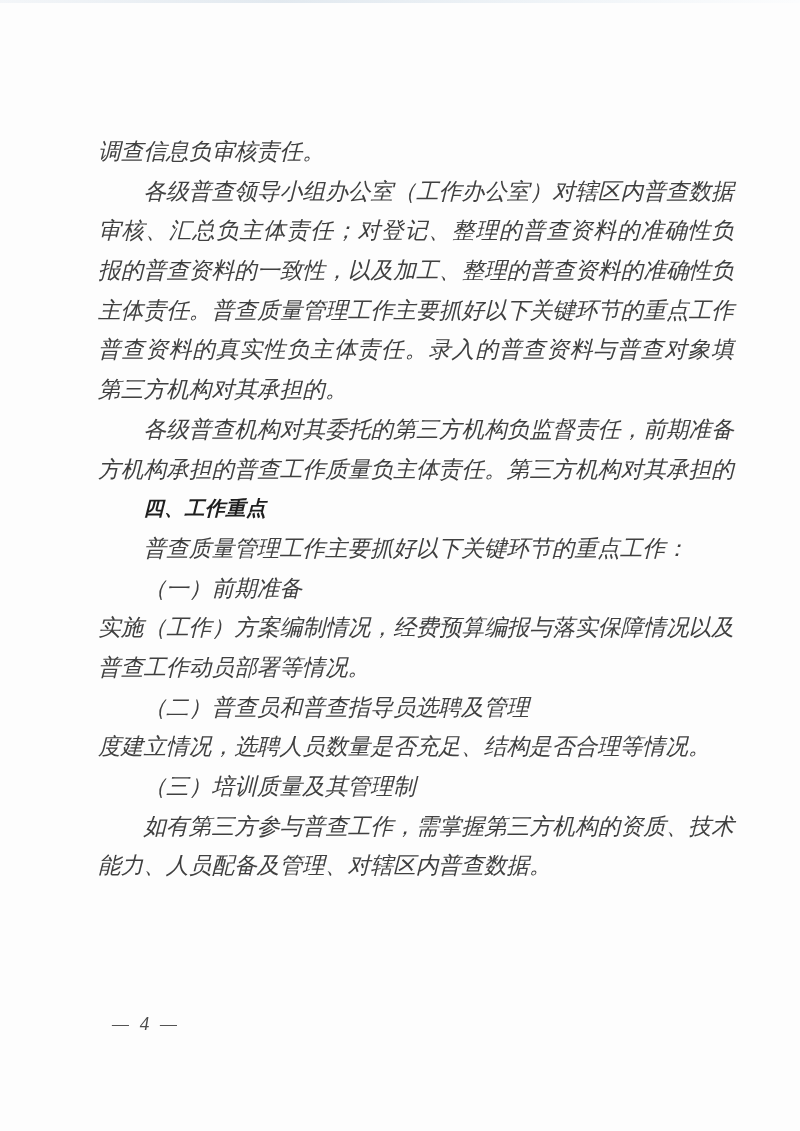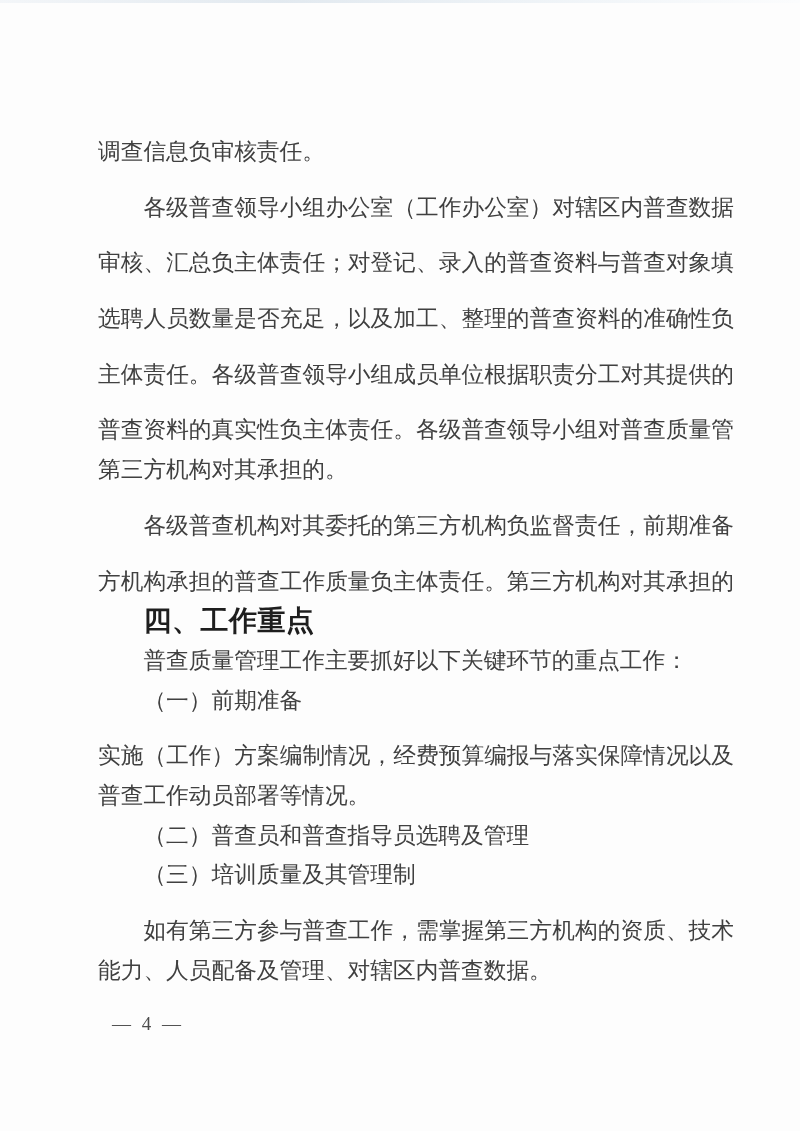--- a/index.html
+++ b/index.html
@@ -14,6 +14,7 @@
     background: #fdfdfd;
     overflow: hidden;
     font-family: "Liberation Serif", serif;
+    font-style: italic;
   }
   .scan-top-edge {
     position: absolute;

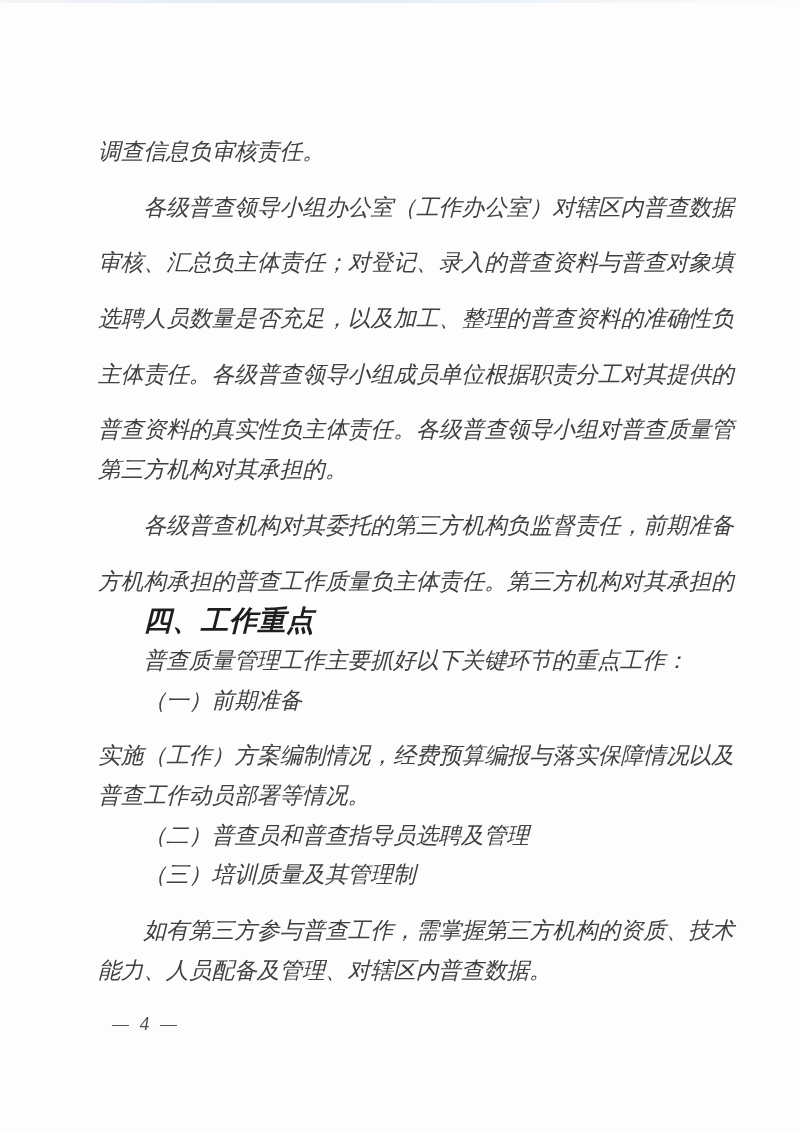--- a/index.html
+++ b/index.html
@@ -44,7 +44,6 @@
     text-align: justify;
     text-align-last: justify;
     text-justify: inter-character;
-    margin-top: 16px;
   }
   .line.heading {
     font-family: "Liberation Sans", sans-serif;

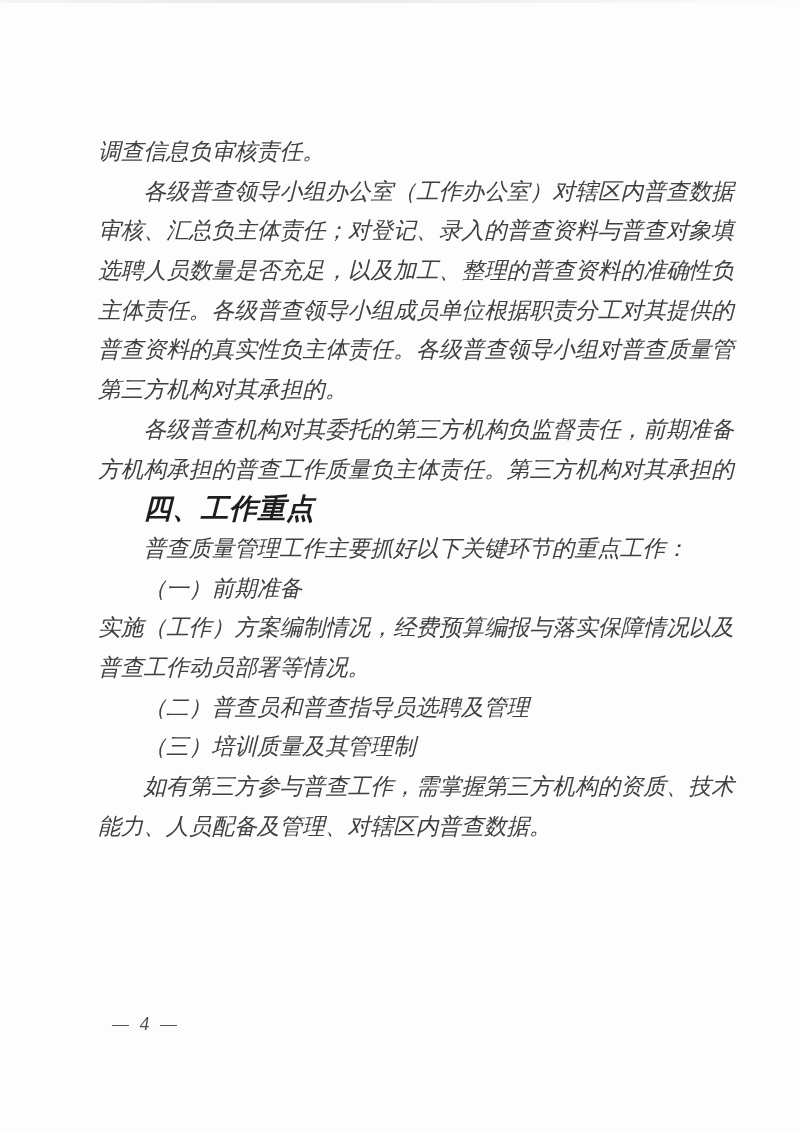--- a/index.html
+++ b/index.html
@@ -72,7 +72,7 @@
 
   <div class="line">调查信息负审核责任。</div>
       <div class="line indent fill">各级普查领导小组办公室（工作办公室）对辖区内普查数据</div>
-      <div class="line fill">审核、汇总负主体责任；对登记、录入的普查资料与普查对象填</div>
+      <div class="line fill">审核、汇总负主体责任；对登记、整理的普查资料的准确性负</div>
       <div class="line fill">选聘人员数量是否充足，以及加工、整理的普查资料的准确性负</div>
       <div class="line fill">主体责任。各级普查领导小组成员单位根据职责分工对其提供的</div>
       <div class="line fill">普查资料的真实性负主体责任。各级普查领导小组对普查质量管</div>

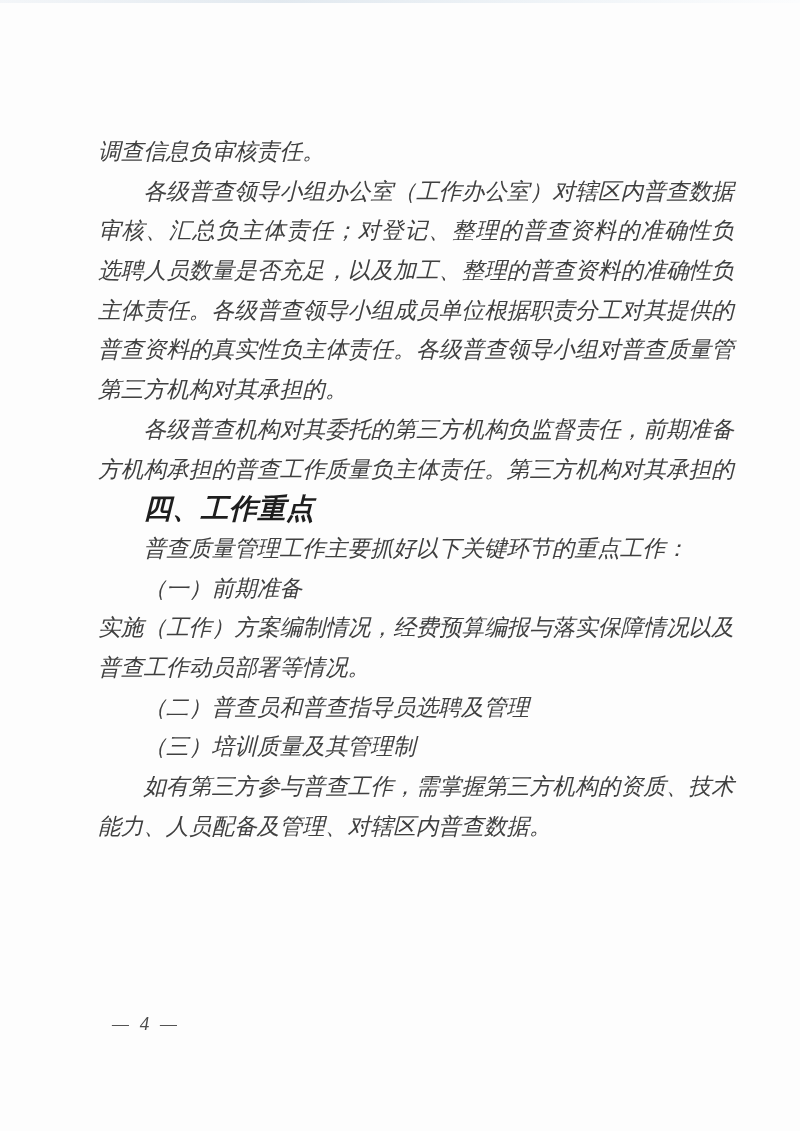--- a/index.html
+++ b/index.html
@@ -73,7 +73,7 @@
   <div class="line">调查信息负审核责任。</div>
       <div class="line indent fill">各级普查领导小组办公室（工作办公室）对辖区内普查数据</div>
       <div class="line fill">审核、汇总负主体责任；对登记、整理的普查资料的准确性负</div>
-      <div class="line fill">选聘人员数量是否充足，以及加工、整理的普查资料的准确性负</div>
+      <div class="line fill">报的普查资料的一致性，以及加工、整理的普查资料的准确性负</div>
       <div class="line fill">主体责任。各级普查领导小组成员单位根据职责分工对其提供的</div>
       <div class="line fill">普查资料的真实性负主体责任。各级普查领导小组对普查质量管</div>
       <div class="line">第三方机构对其承担的。</div>

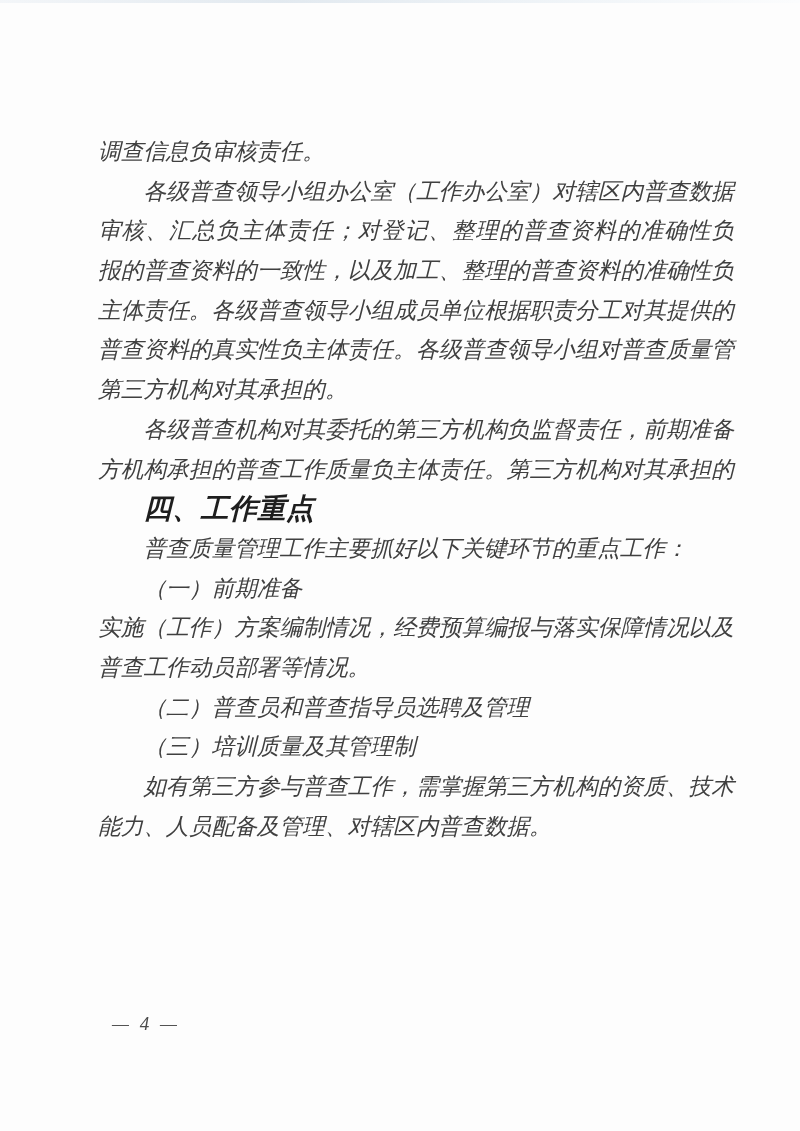--- a/index.html
+++ b/index.html
@@ -74,7 +74,7 @@
       <div class="line indent fill">各级普查领导小组办公室（工作办公室）对辖区内普查数据</div>
       <div class="line fill">审核、汇总负主体责任；对登记、整理的普查资料的准确性负</div>
       <div class="line fill">报的普查资料的一致性，以及加工、整理的普查资料的准确性负</div>
-      <div class="line fill">主体责任。各级普查领导小组成员单位根据职责分工对其提供的</div>
+      <div class="line fill">主体责任。普查质量管理工作主要抓好以下关键环节的重点工作</div>
       <div class="line fill">普查资料的真实性负主体责任。各级普查领导小组对普查质量管</div>
       <div class="line">第三方机构对其承担的。</div>
       <div class="line indent fill">各级普查机构对其委托的第三方机构负监督责任，前期准备</div>

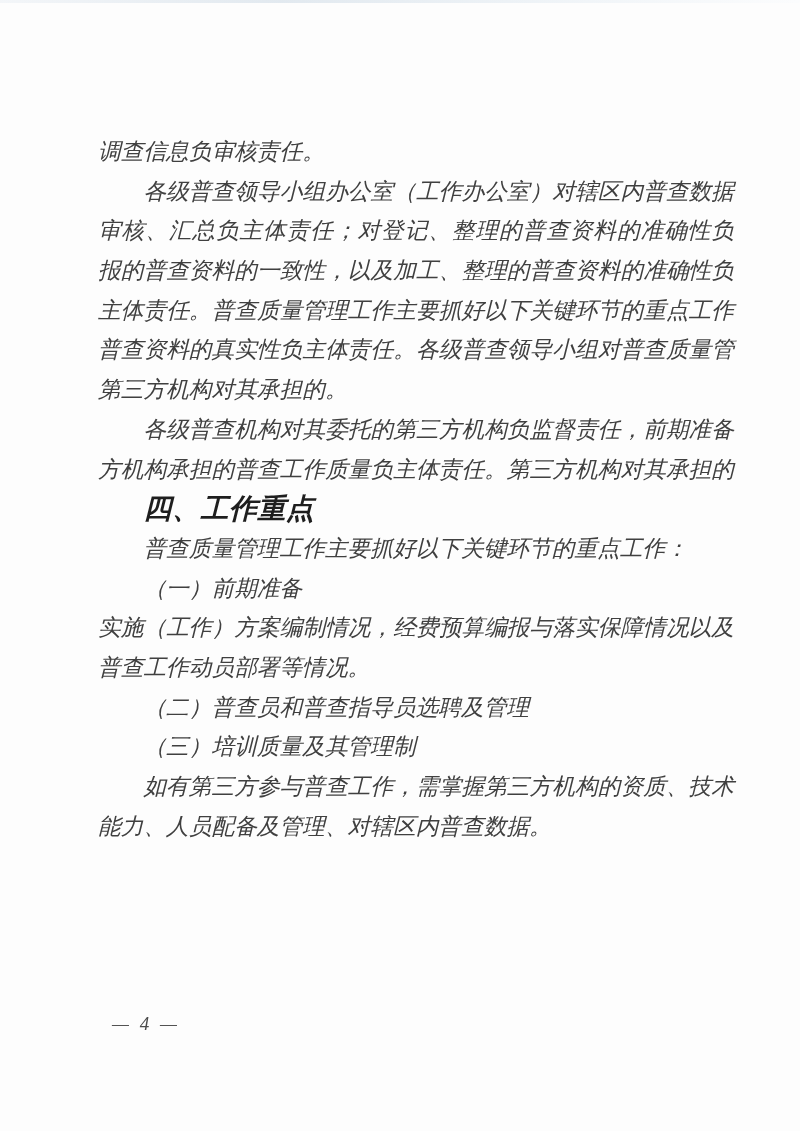--- a/index.html
+++ b/index.html
@@ -75,7 +75,7 @@
       <div class="line fill">审核、汇总负主体责任；对登记、整理的普查资料的准确性负</div>
       <div class="line fill">报的普查资料的一致性，以及加工、整理的普查资料的准确性负</div>
       <div class="line fill">主体责任。普查质量管理工作主要抓好以下关键环节的重点工作</div>
-      <div class="line fill">普查资料的真实性负主体责任。各级普查领导小组对普查质量管</div>
+      <div class="line fill">普查资料的真实性负主体责任。录入的普查资料与普查对象填</div>
       <div class="line">第三方机构对其承担的。</div>
       <div class="line indent fill">各级普查机构对其委托的第三方机构负监督责任，前期准备</div>
       <div class="line fill">方机构承担的普查工作质量负主体责任。第三方机构对其承担的</div>

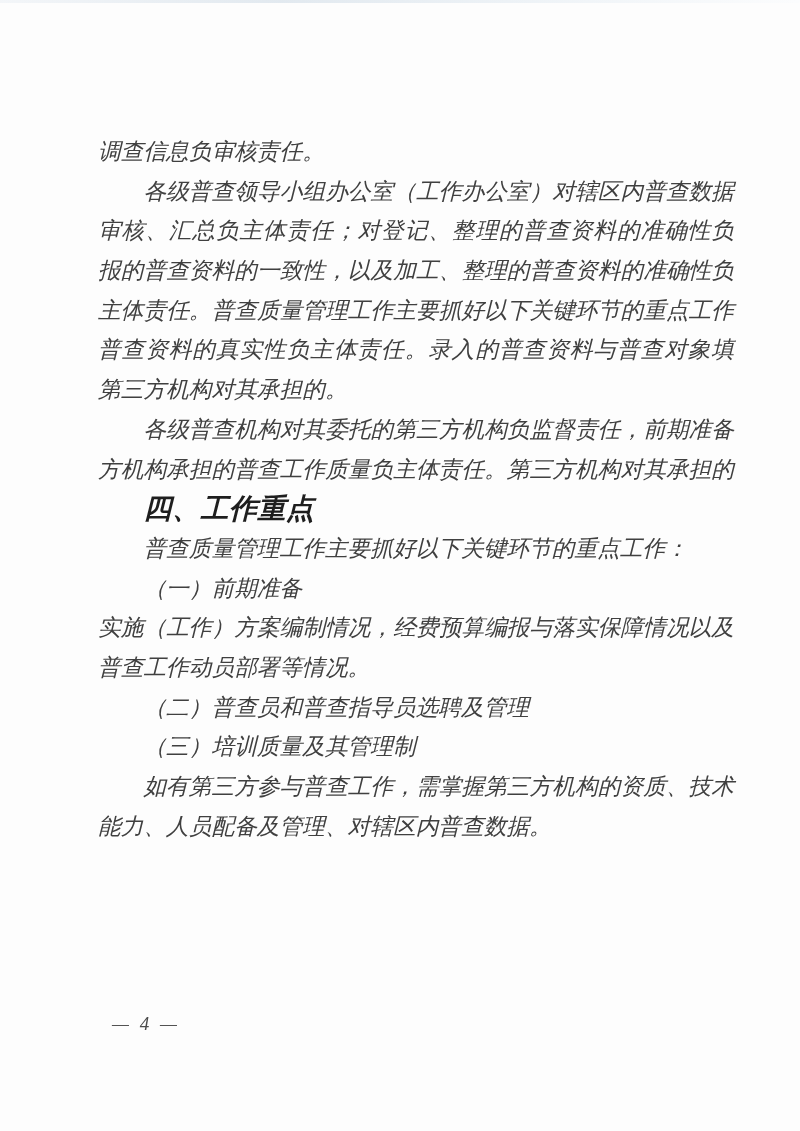--- a/index.html
+++ b/index.html
@@ -49,7 +49,7 @@
     font-family: "Liberation Sans", sans-serif;
     font-weight: bold;
     color: #1e1e1e;
-    font-size: 28px;
+    font-size: 20px;
     letter-spacing: 0.5px;
   }
   .page-footer {

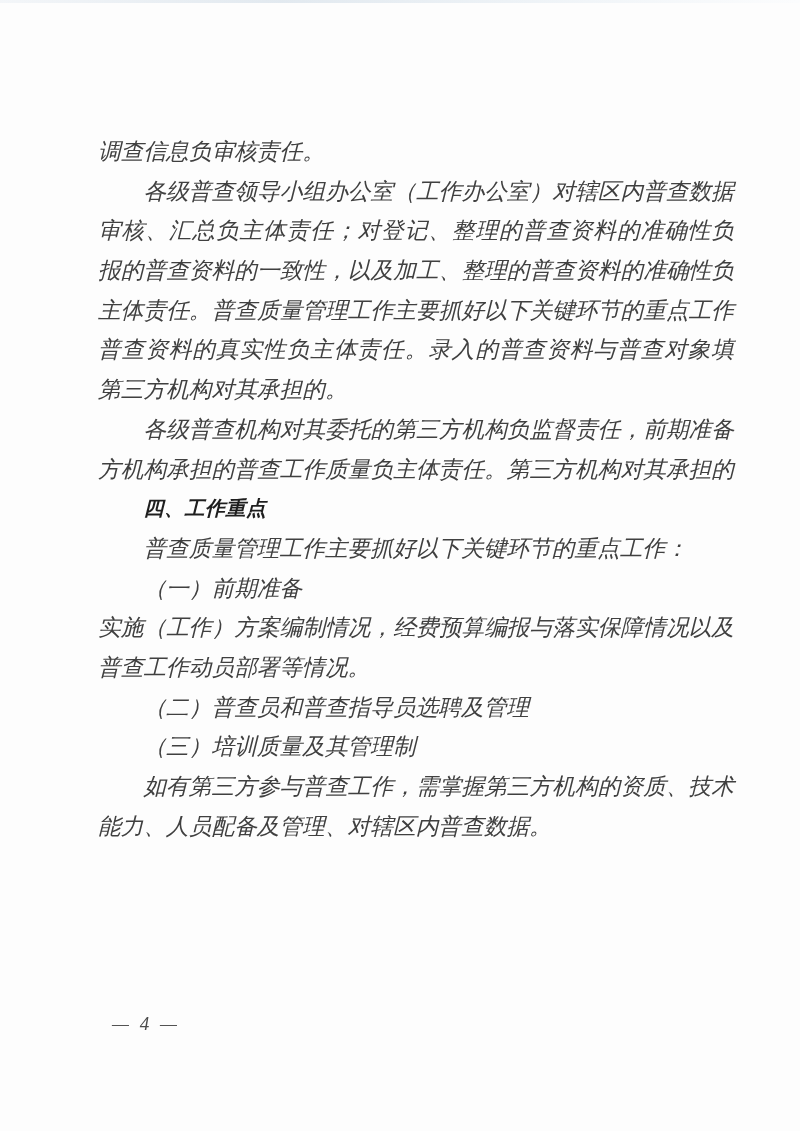--- a/index.html
+++ b/index.html
@@ -85,6 +85,7 @@
       <div class="line fill">实施（工作）方案编制情况，经费预算编报与落实保障情况以及</div>
       <div class="line">普查工作动员部署等情况。</div>
       <div class="line indent">（二）普查员和普查指导员选聘及管理</div>
+      <div class="line">度建立情况，选聘人员数量是否充足、结构是否合理等情况。</div>
       <div class="line indent">（三）培训质量及其管理制</div>
       <div class="line indent fill">如有第三方参与普查工作，需掌握第三方机构的资质、技术</div>
       <div class="line">能力、人员配备及管理、对辖区内普查数据。</div>

